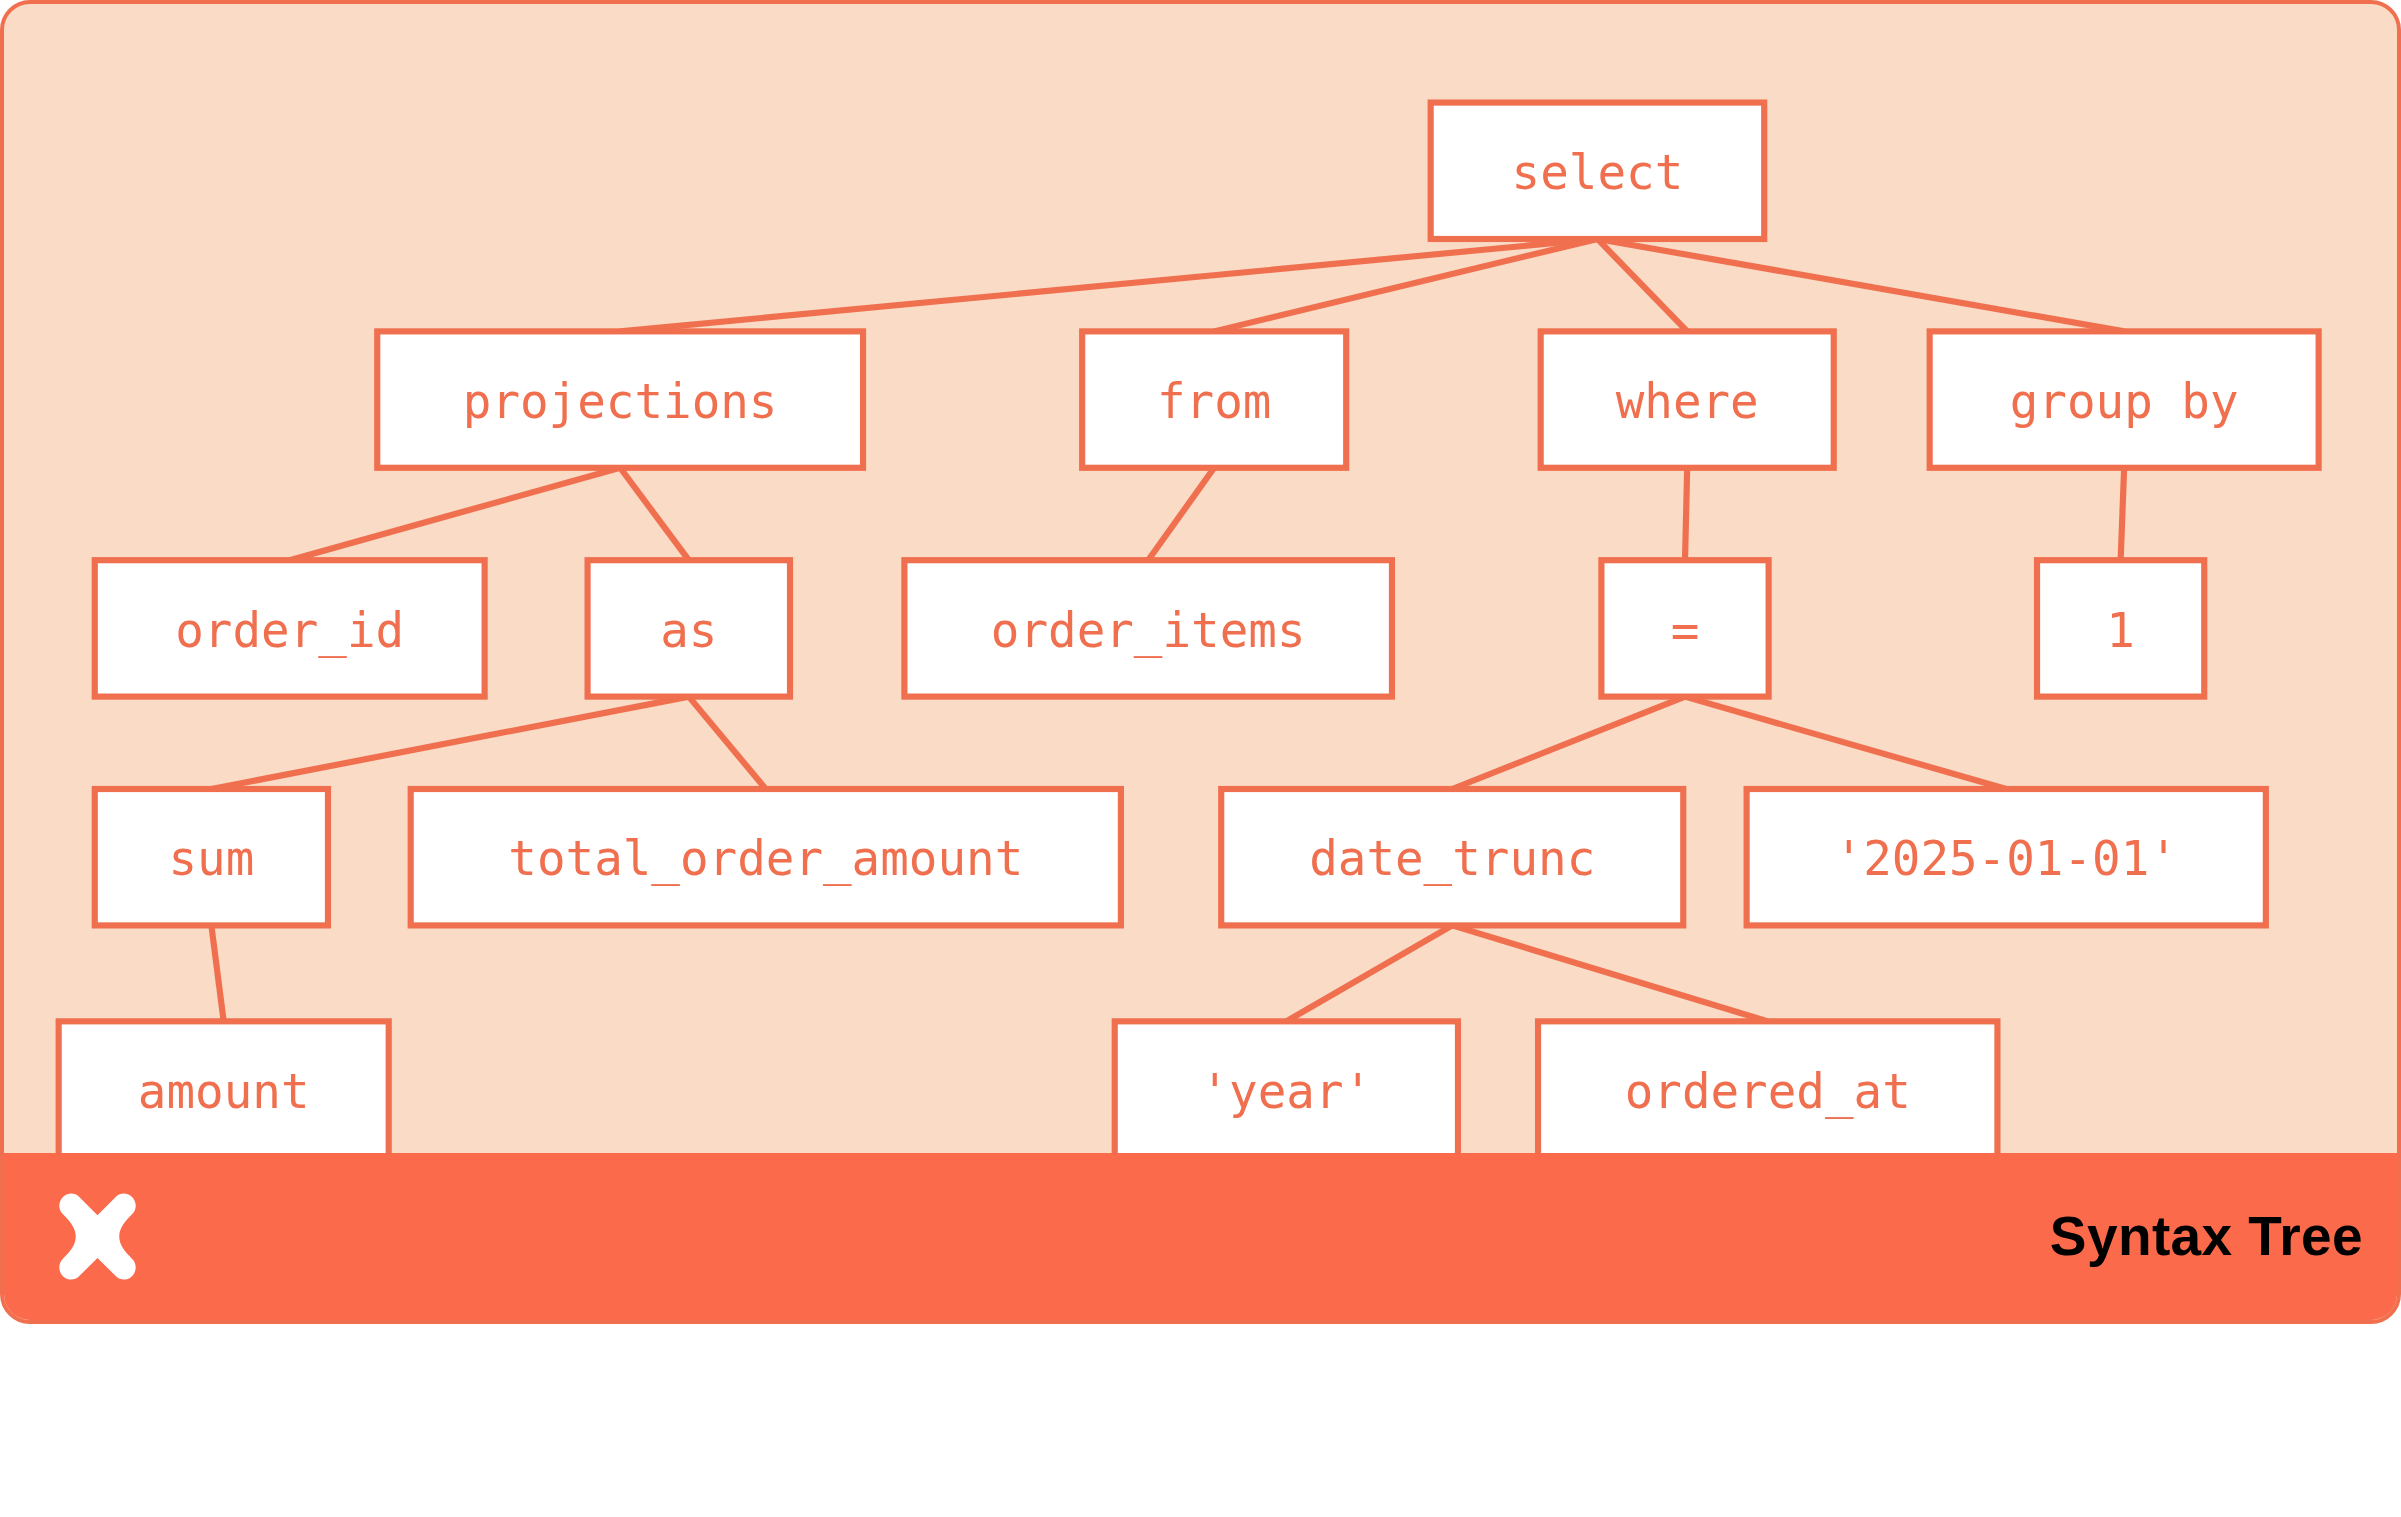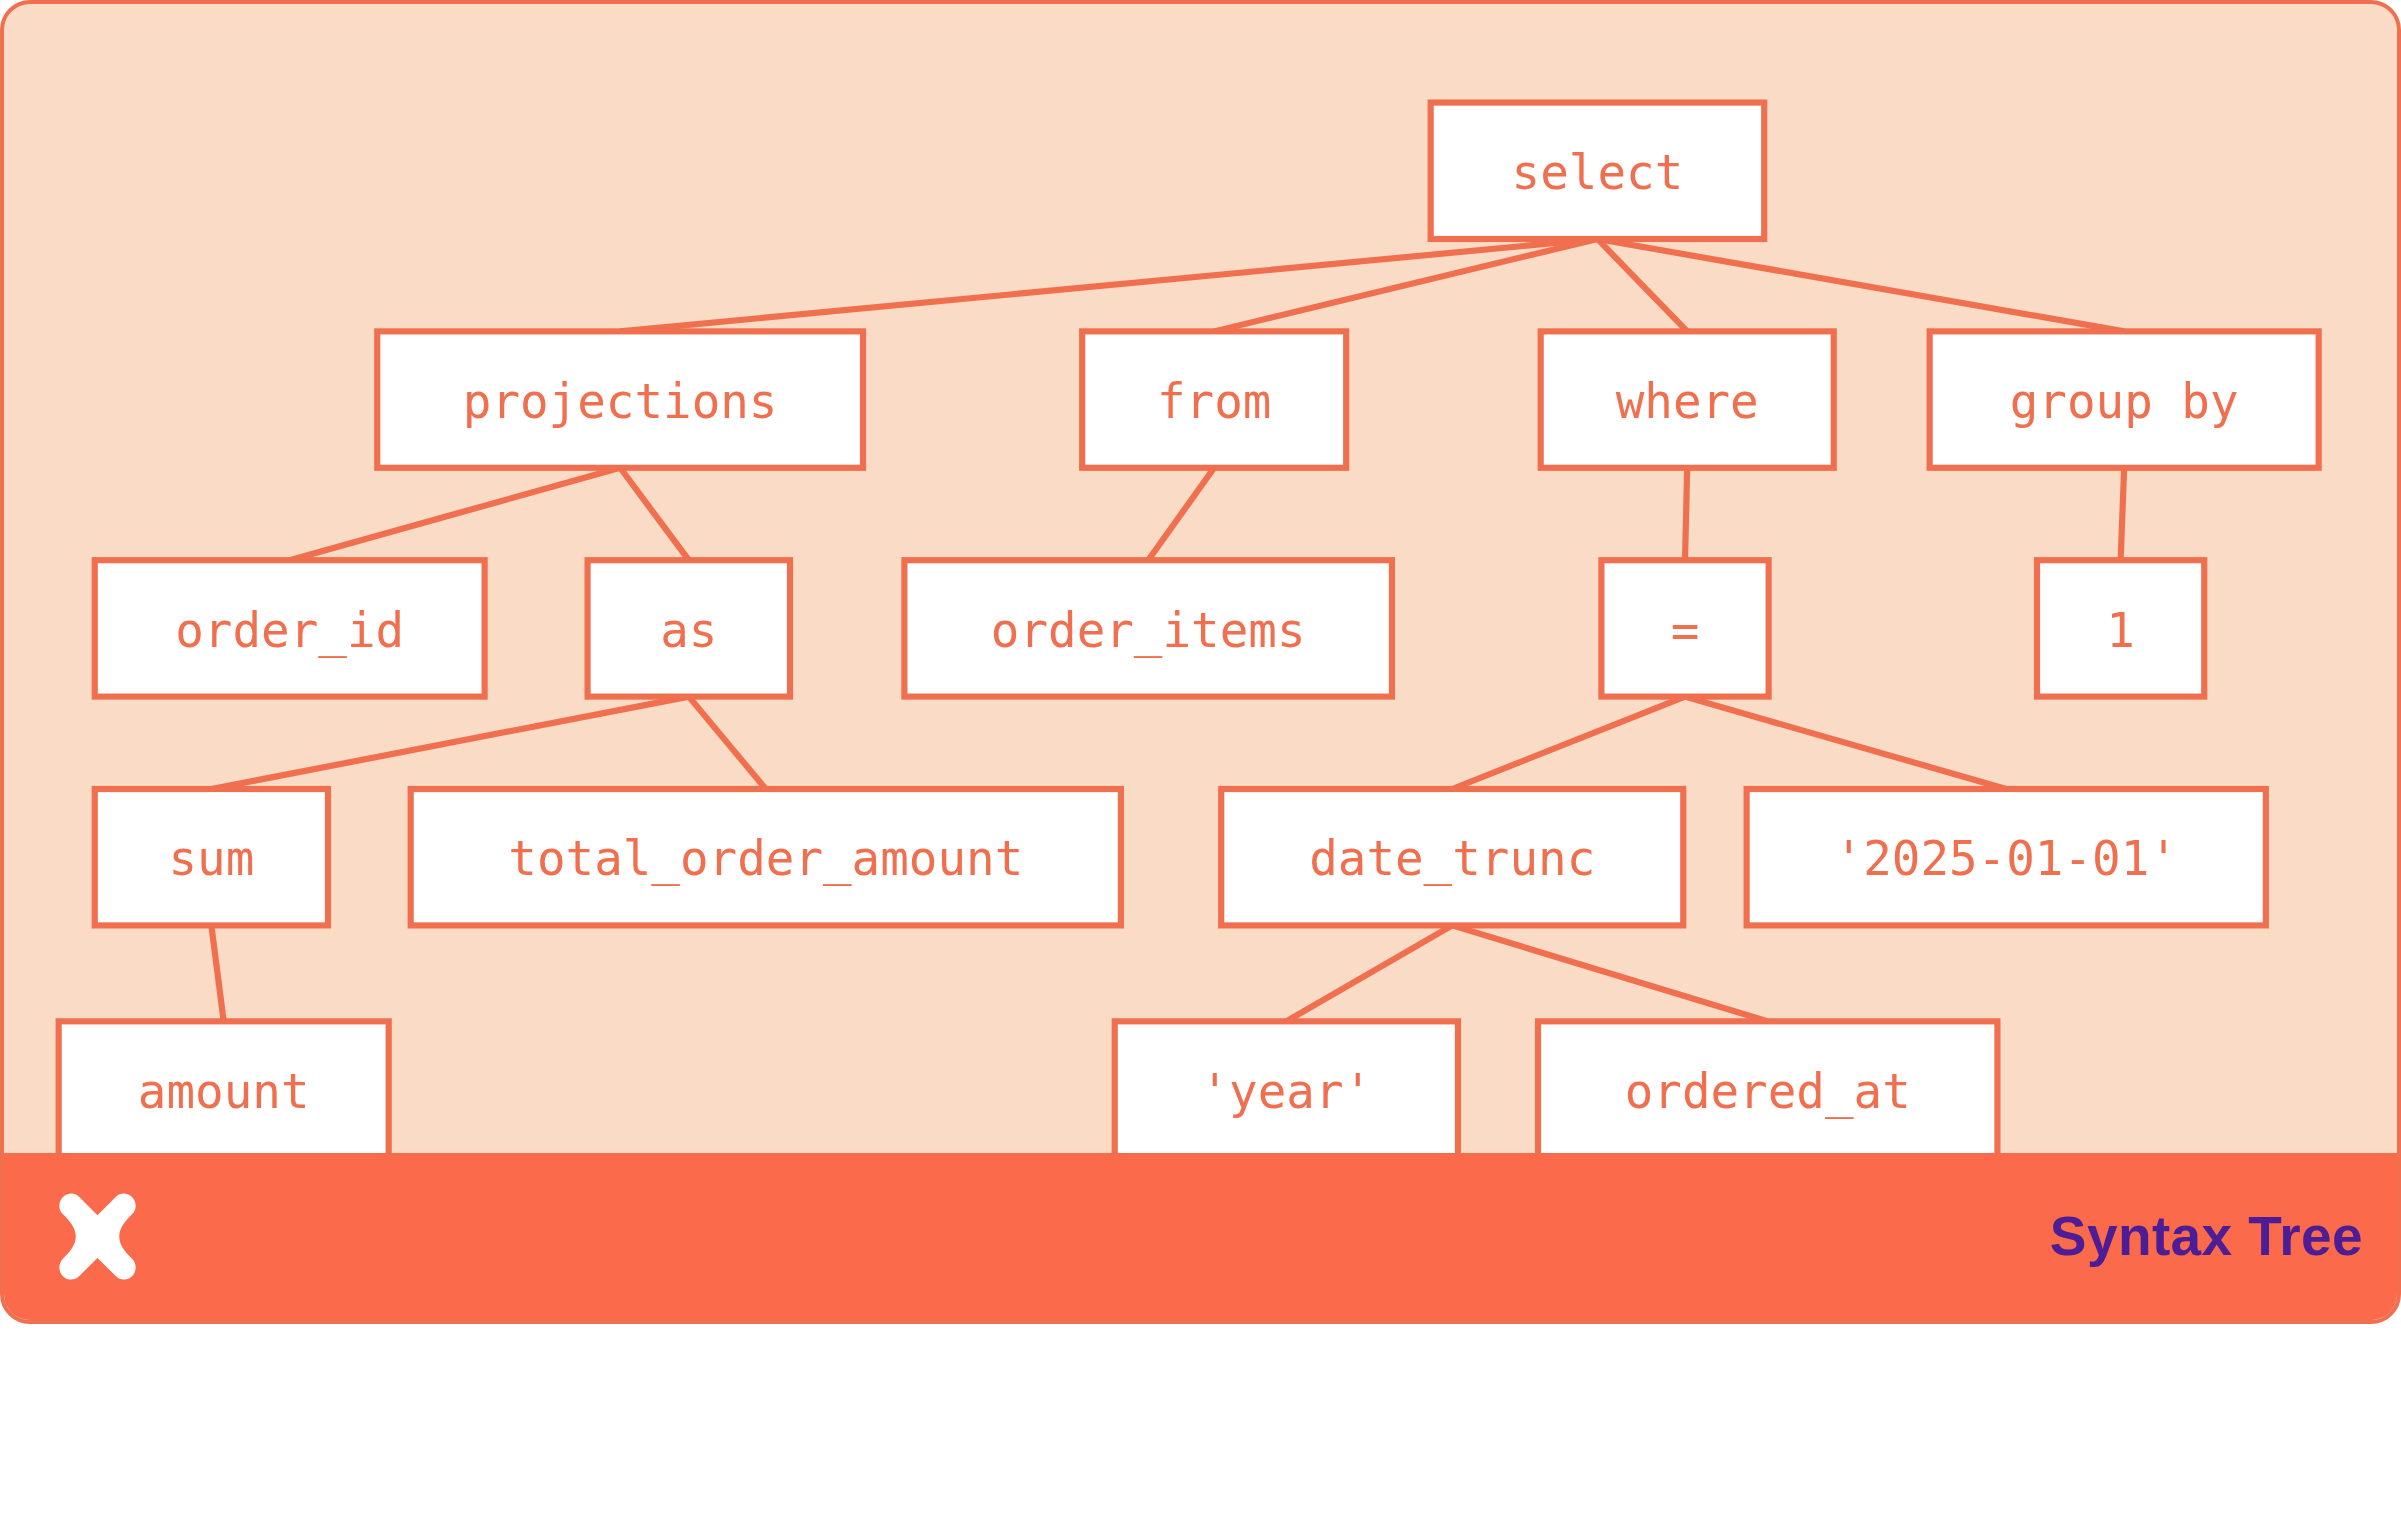--- a/index.html
+++ b/index.html
@@ -66,7 +66,7 @@
     flex: none;
   }
   .footer-title {
-    color: #4c1d95;
+    color: #000000;
     font-size: 55px;
     font-weight: bold;
     letter-spacing: 0.4px;

